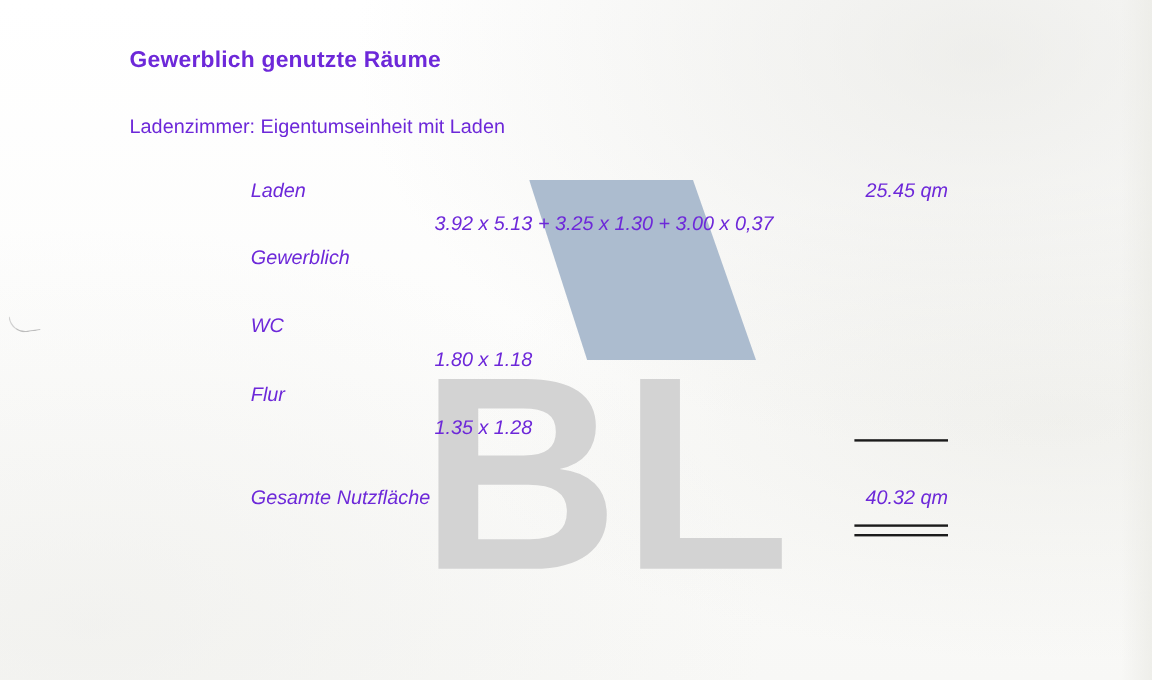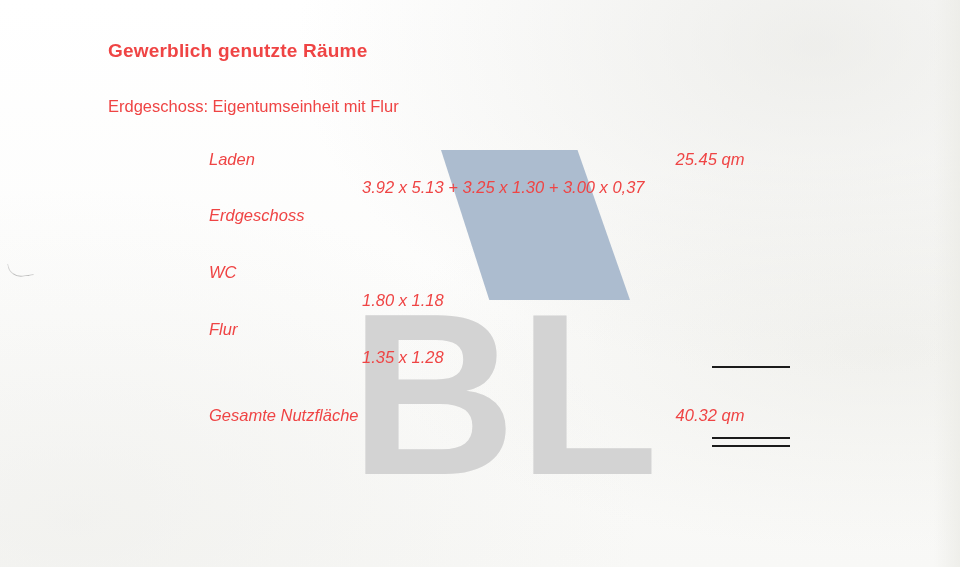--- a/index.html
+++ b/index.html
@@ -66,7 +66,7 @@
   .content {
     position: absolute;
     inset: 0;
-    color: #ef4444;
+    color: #6d28d9;
   }
 
   .doc-title {

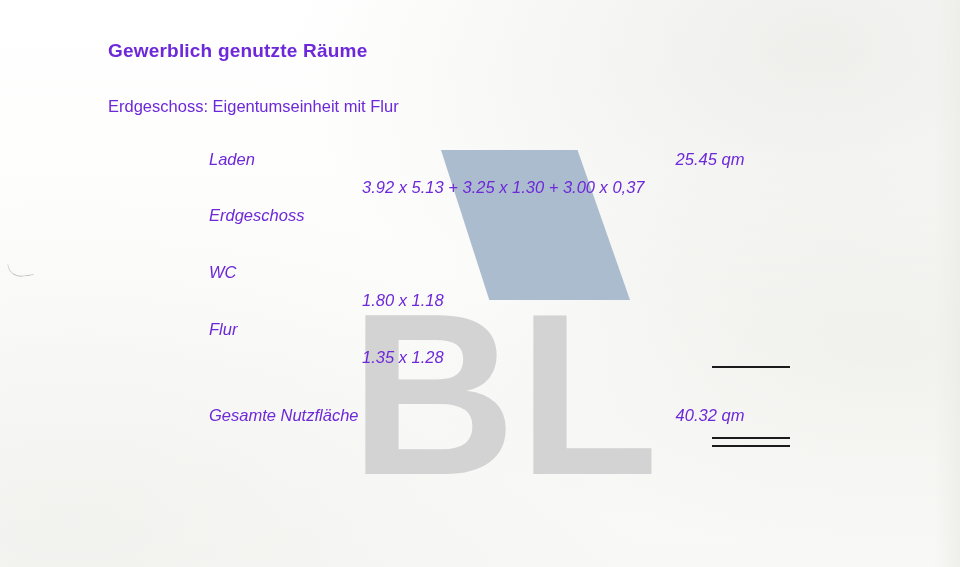--- a/index.html
+++ b/index.html
@@ -192,7 +192,7 @@
 
     <div class="doc-title">Gewerblich genutzte Räume</div>
 
-    <div class="doc-subtitle">Erdgeschoss: Eigentumseinheit mit Flur</div>
+    <div class="doc-subtitle">Ladenzimmer: Eigentumseinheit mit Laden</div>
 
     <div class="rows">
 

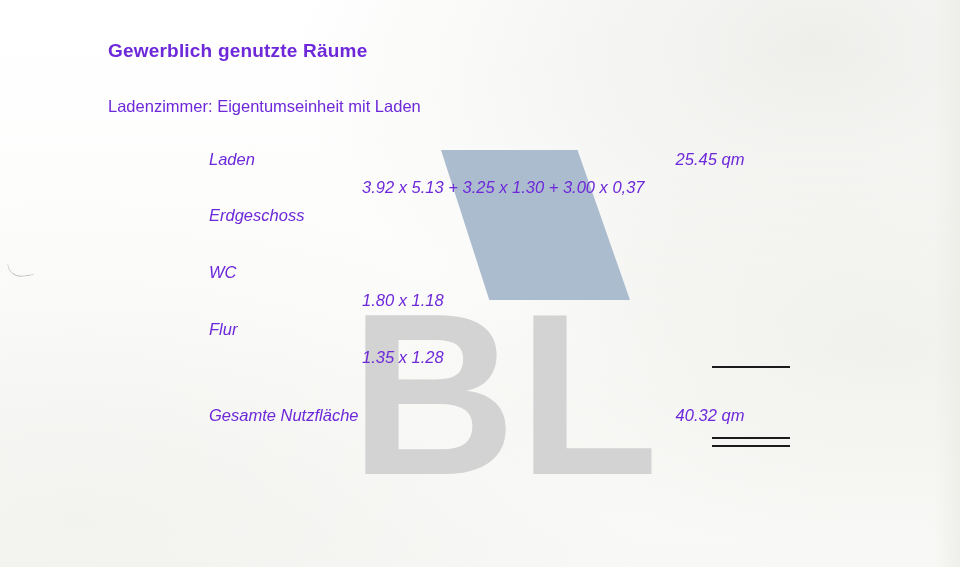--- a/index.html
+++ b/index.html
@@ -122,7 +122,7 @@
     left: 630px;
     width: 160px;
     top: 0;
-    text-align: center;
+    text-align: right;
     font-size: 16.5px;
     white-space: nowrap;
   }

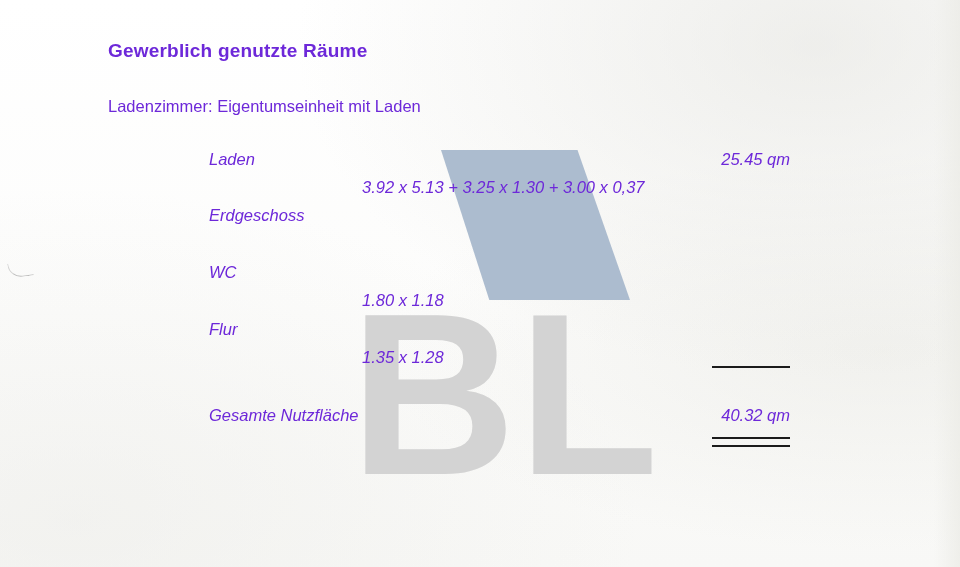--- a/index.html
+++ b/index.html
@@ -203,7 +203,7 @@
       </div>
 
       <div class="row" style="top:206px;">
-        <span class="cell-label">Erdgeschoss</span>
+        <span class="cell-label">Gewerblich</span>
       </div>
 
       <div class="row" style="top:263px;">

